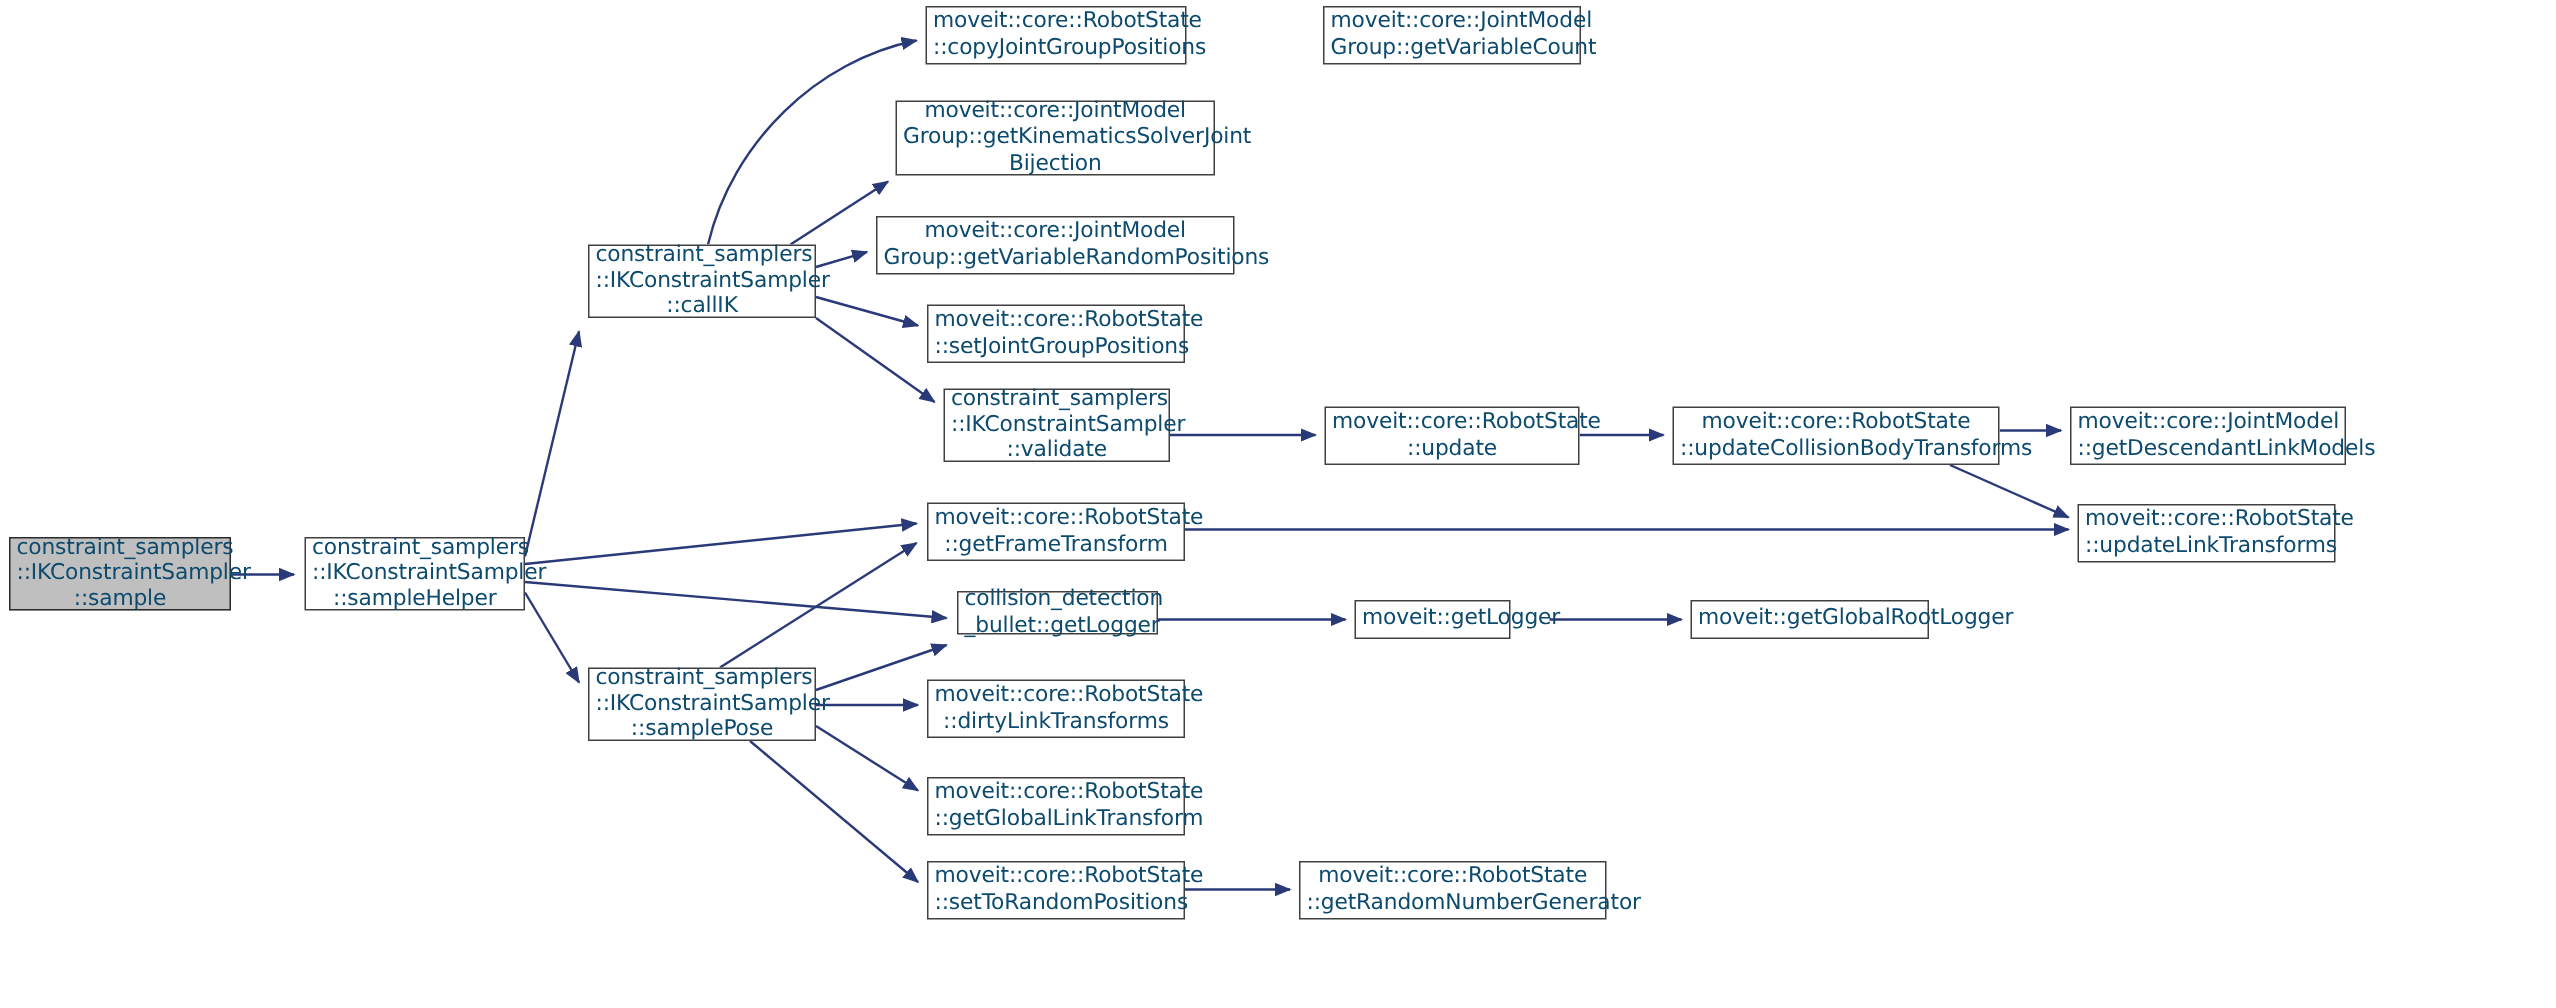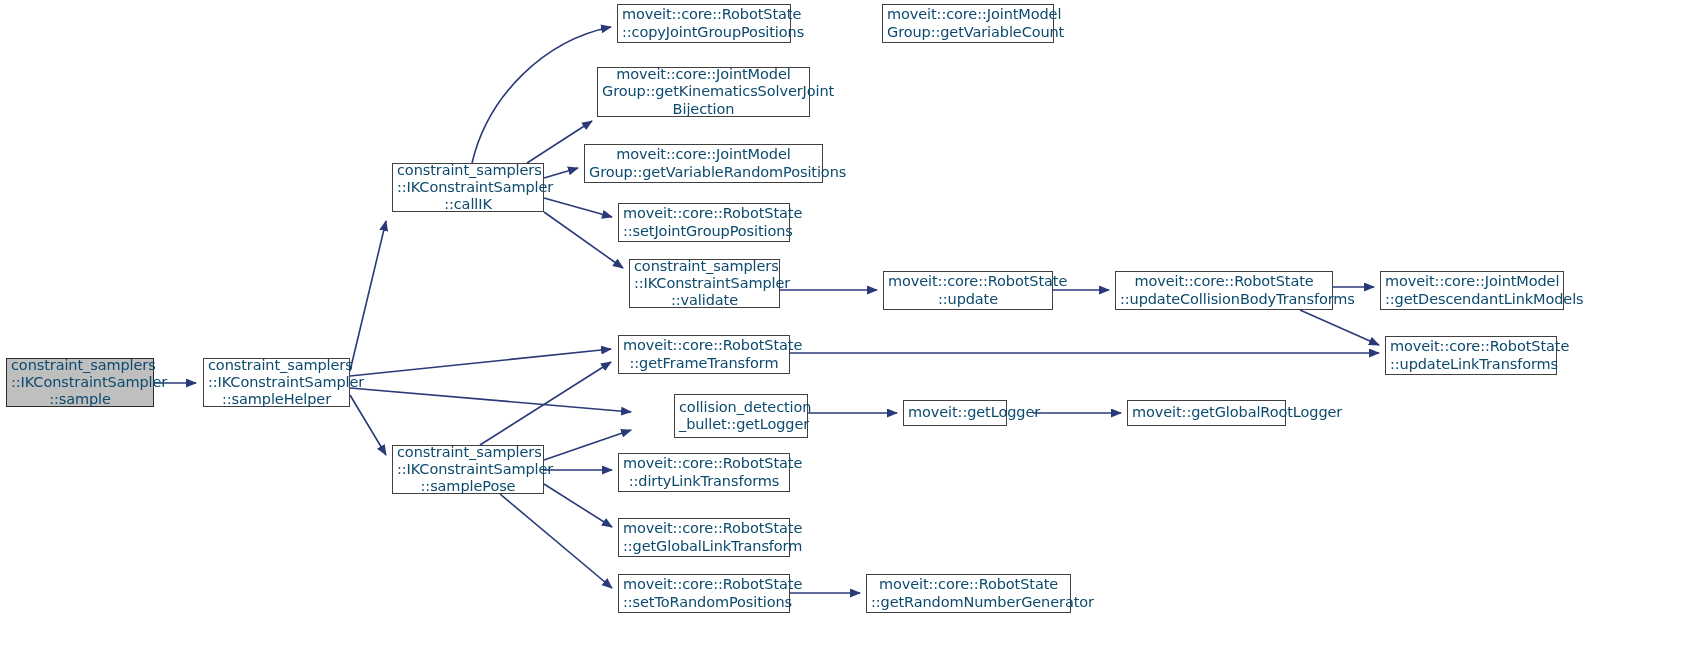--- a/index.html
+++ b/index.html
@@ -110,7 +110,7 @@
 ::validate</span></div>
       <div class="node" style="left: 618px; top: 335px; width: 172px; height: 39px;"><span class="label">moveit::core::RobotState
 ::getFrameTransform</span></div>
-      <div class="node" style="left: 638px; top: 394px; width: 134px; height: 44px; margin-left: 36px;"><span class="label">collision_detection
+      <div class="node" style="left: 638px; top: 394px; width: 134px; height: 29px;"><span class="label">collision_detection
 _bullet::getLogger</span></div>
       <div class="node" style="left: 618px; top: 453px; width: 172px; height: 39px;"><span class="label">moveit::core::RobotState
 ::dirtyLinkTransforms</span></div>

